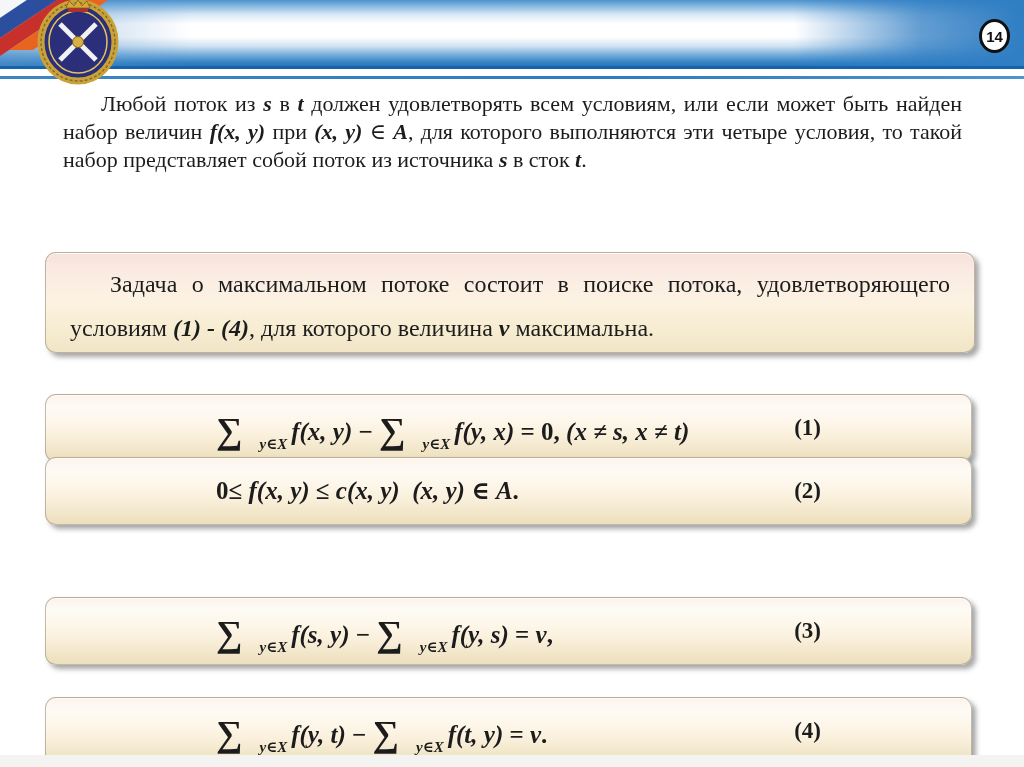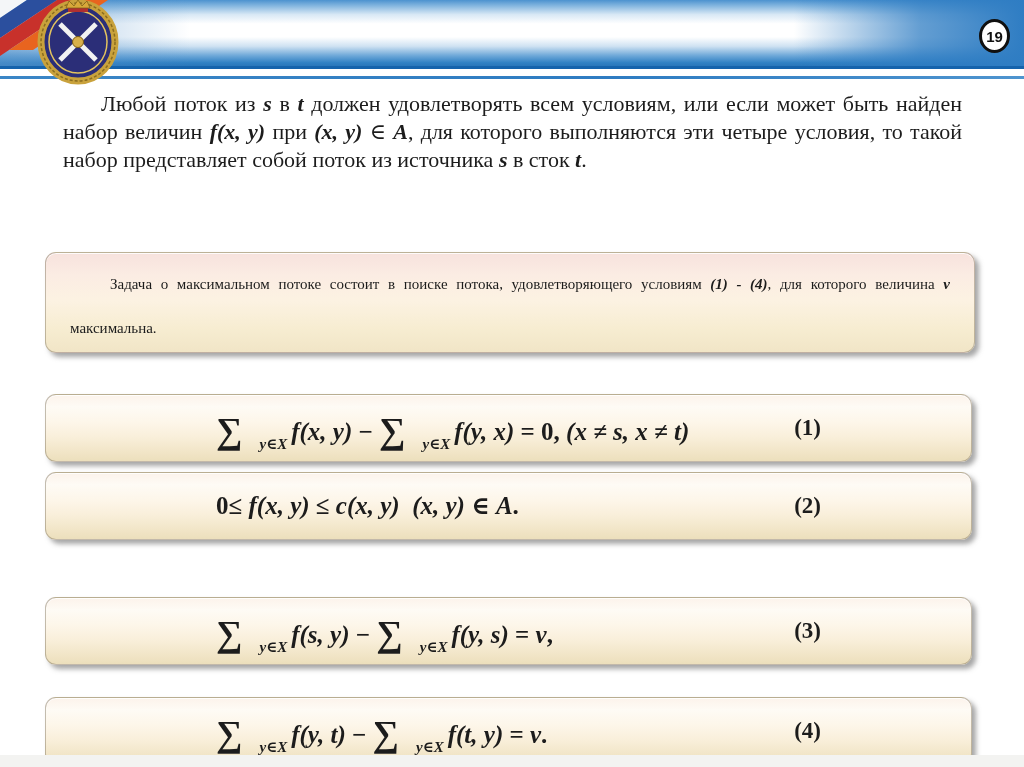--- a/index.html
+++ b/index.html
@@ -110,7 +110,7 @@
   </div>
 
   <div class="page-badge">
-    <span>19</span>
+    <span>14</span>
   </div>
 
   <div class="para"><span class="seg-r">Любой поток из </span><span class="seg-b">s</span><span class="seg-r"> в </span><span class="seg-b">t</span><span class="seg-r"> должен удовлетворять всем условиям, или если может быть найден набор величин </span><span class="seg-b">f(x, y)</span><span class="seg-r"> при </span><span class="seg-b">(x, y)</span><span class="seg-r"> ∈ </span><span class="seg-b">A</span><span class="seg-r">, для которого выполняются эти четыре условия, то такой набор представляет собой поток из источника </span><span class="seg-b">s</span><span class="seg-r"> в сток </span><span class="seg-b">t</span><span class="seg-r">.</span></div>

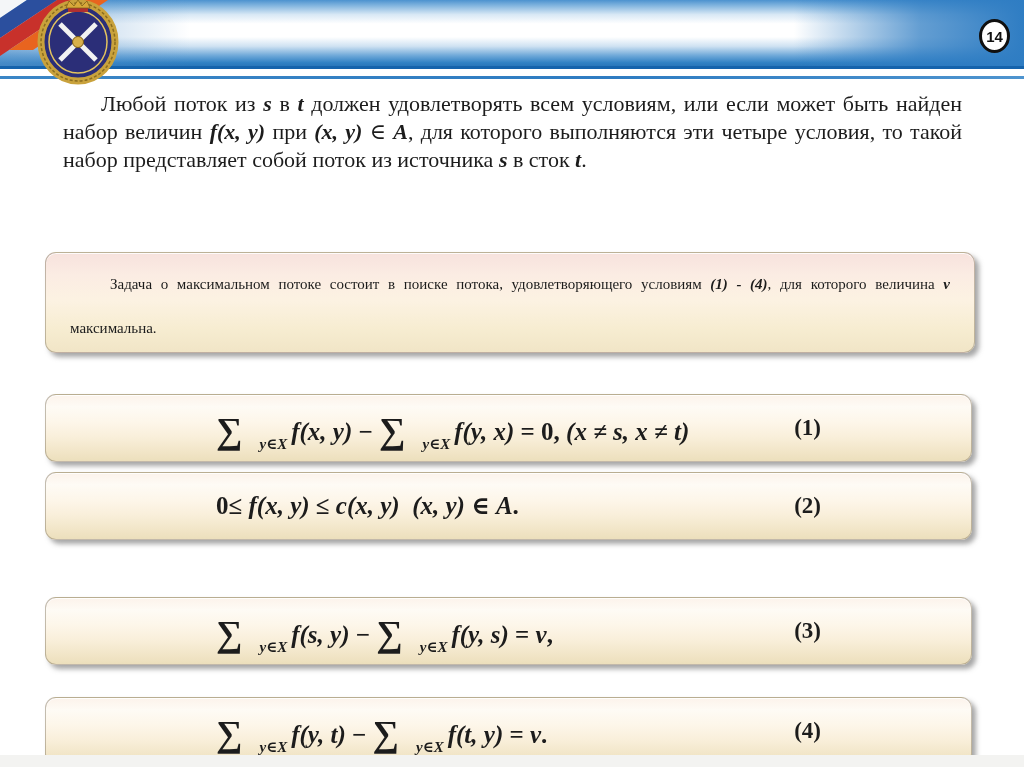--- a/index.html
+++ b/index.html
@@ -55,7 +55,7 @@
   .task-box {
     top:252px; width:930px; height:101px;
     background:linear-gradient(180deg,#f7e2dd 0%,#fbece3 22%,#fcf2e2 48%,#f7edd2 75%,#f1e5c6 100%);
-    font-size:15px; line-height:44px; text-align:justify; text-indent:40px;
+    font-size:24px; line-height:44px; text-align:justify; text-indent:40px;
     padding:9px 24px 0 24px;
   }
   .formula-box {

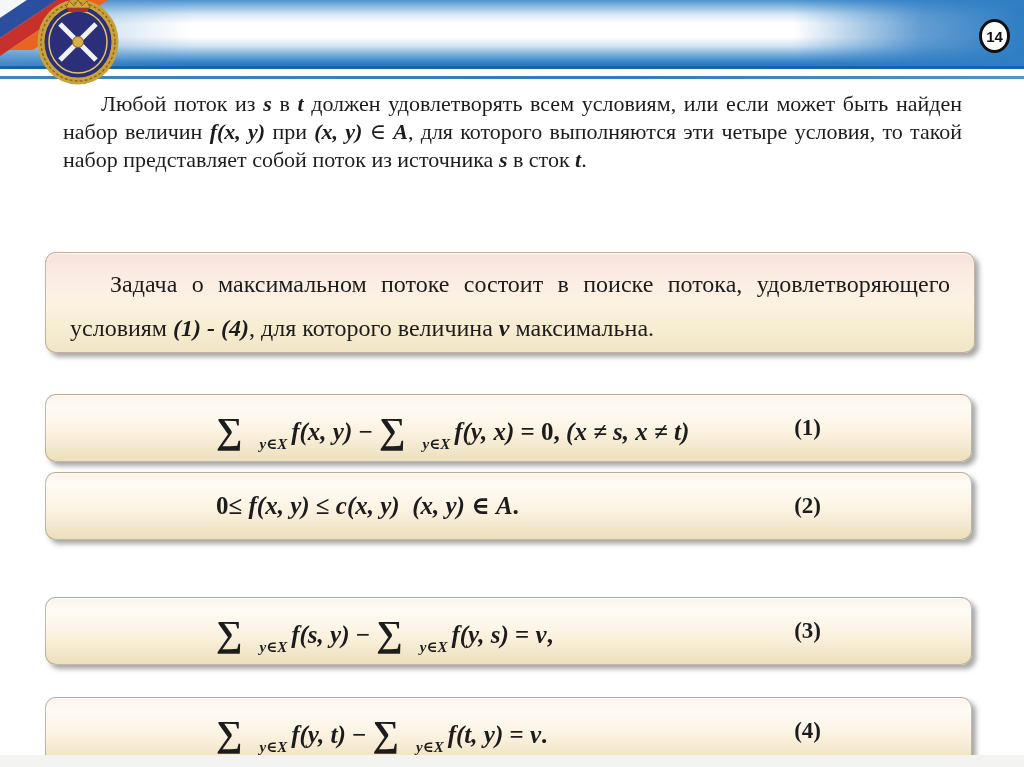--- a/index.html
+++ b/index.html
@@ -123,7 +123,7 @@
     <span class="seg-sum">∑</span><span class="seg-sub">y∈X</span><span class="seg-m">f(x, y) </span><span class="seg-o">− </span><span class="seg-sum">∑</span><span class="seg-sub">y∈X</span><span class="seg-m">f(y, x)</span><span class="seg-o"> = 0, </span><span class="seg-m">(x ≠ s, x ≠ t)</span><span class="fnum">(1)</span>
   </div>
 
-  <div class="pbox formula-box formula" style="top:472px">
+  <div class="pbox formula-box formula" style="top:457px">
     <span class="seg-o">0≤ </span><span class="seg-m">f(x, y)</span><span class="seg-o"> ≤ </span><span class="seg-m">c(x, y)  (x, y)</span><span class="seg-o"> ∈ </span><span class="seg-m">A</span><span class="seg-o">.</span><span class="fnum">(2)</span>
   </div>
 

